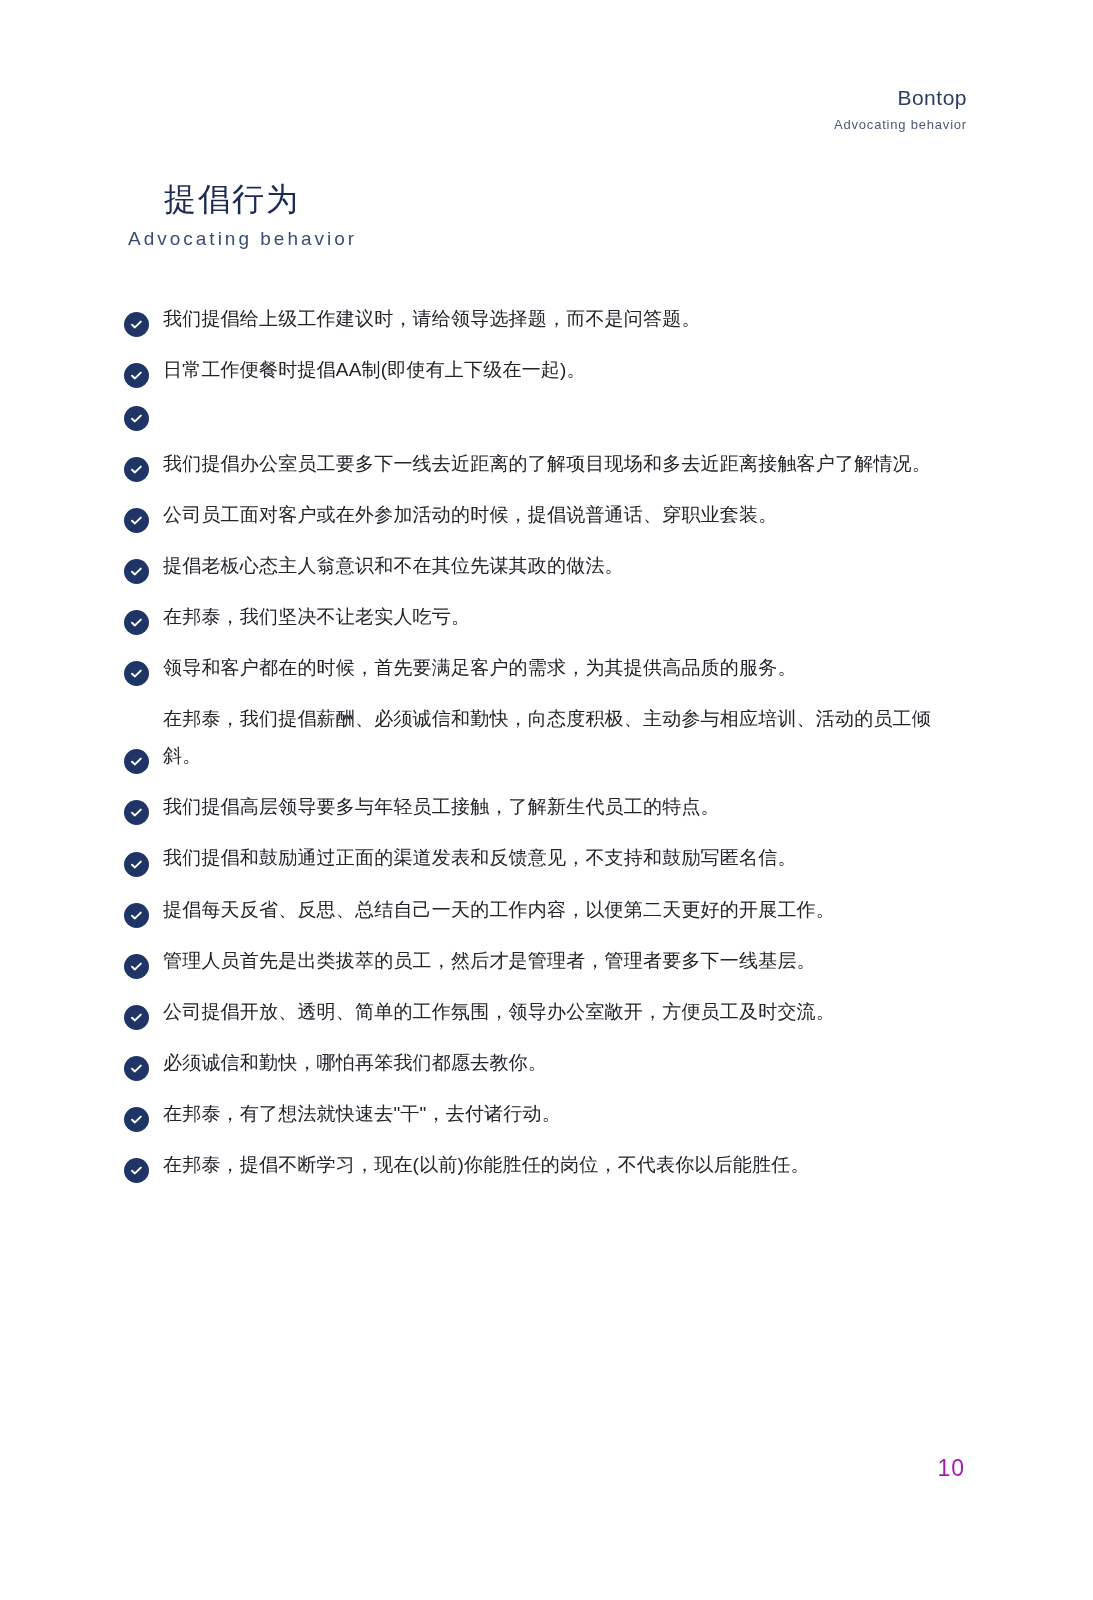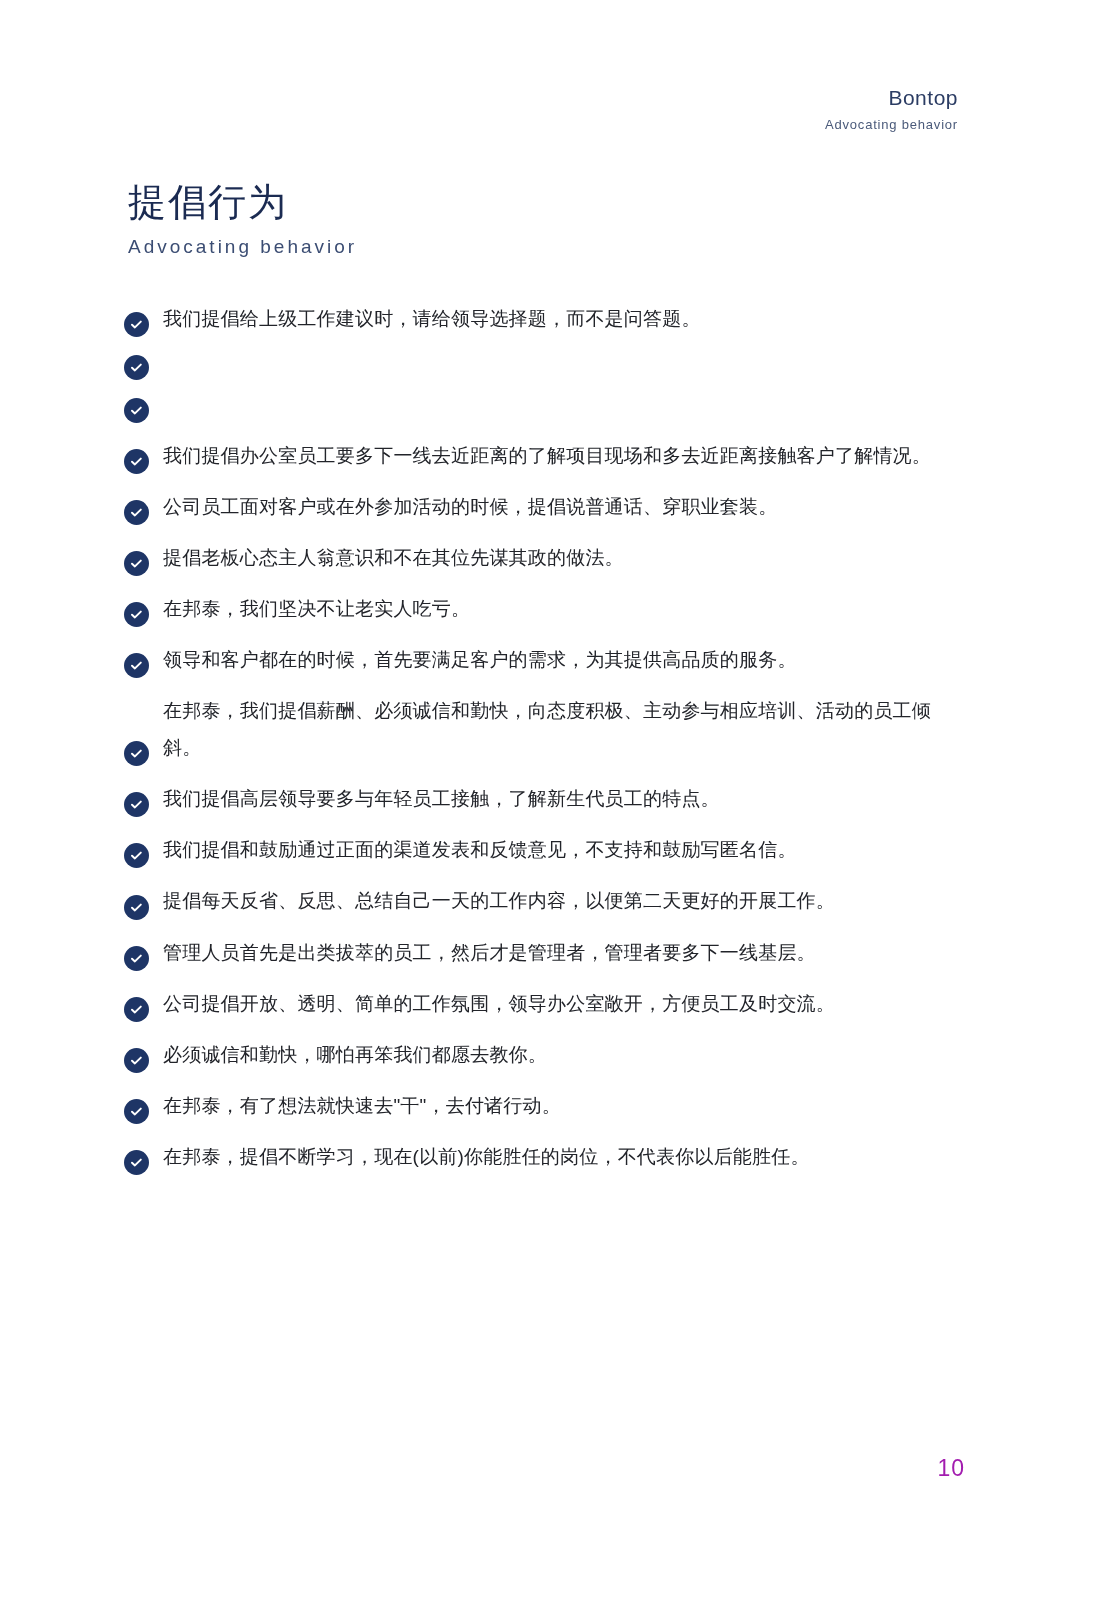--- a/index.html
+++ b/index.html
@@ -26,7 +26,7 @@
   .header {
     position: absolute;
     top: 84px;
-    right: 135px;
+    right: 126px;
     text-align: right;
     line-height: 1.35;
   }

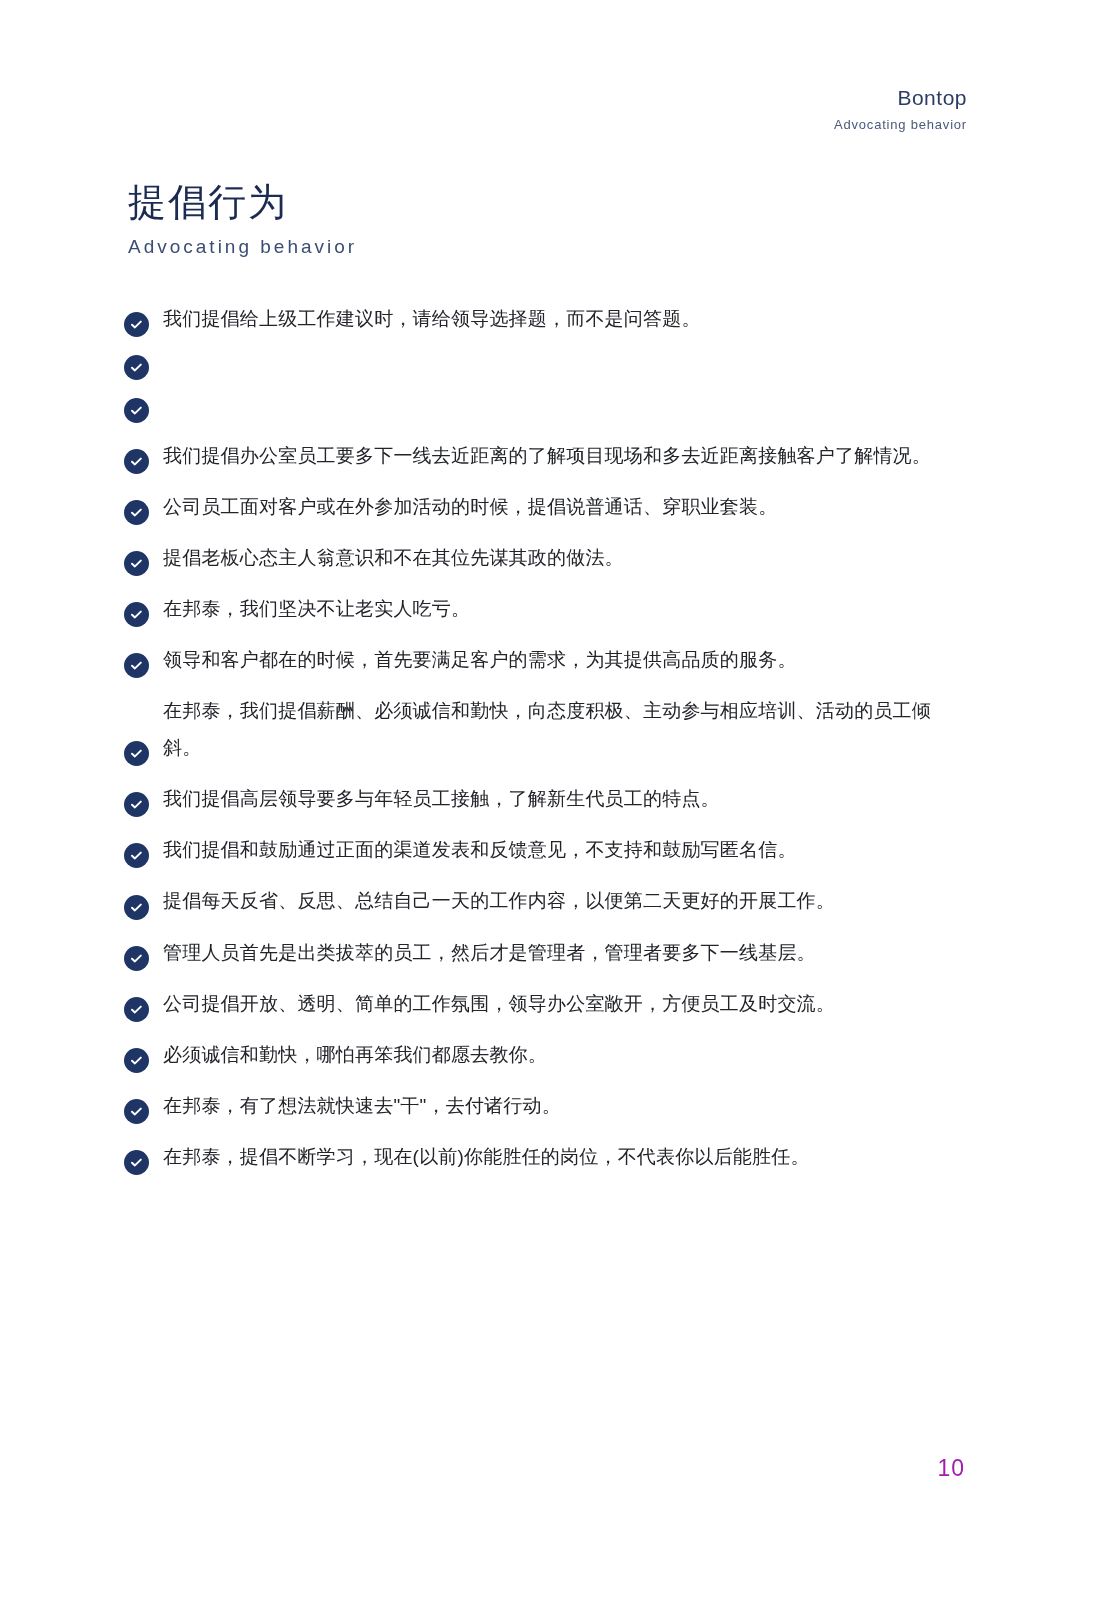--- a/index.html
+++ b/index.html
@@ -51,11 +51,12 @@
     left: 128px;
   }
   .title-cn {
-    font-size: 38px;
+    font-size: 32px;
     color: #1b2b52;
     letter-spacing: 2px;
     font-weight: 500;
     line-height: 1.2;
+    margin-left: 36px;
   }
   .title-en {
     margin-top: 10px;

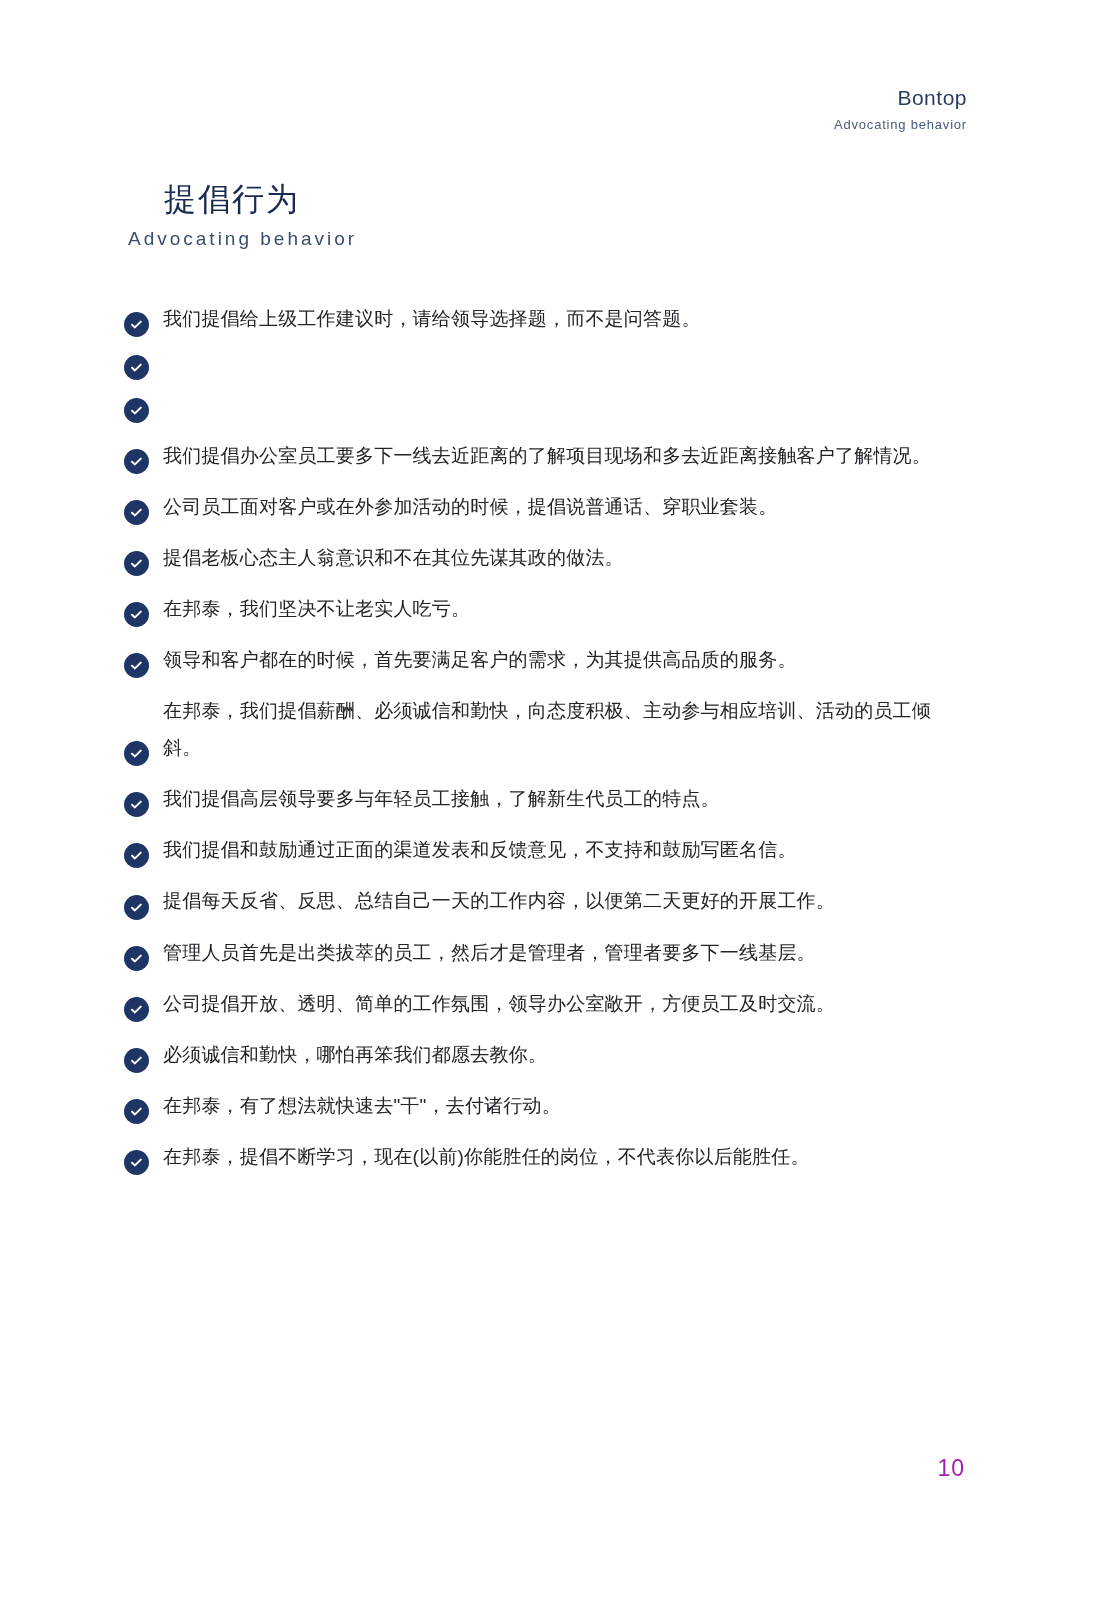--- a/index.html
+++ b/index.html
@@ -143,6 +143,7 @@
             <path d="M3.2 8.2 L6.3 11.1 L12.6 4.9" fill="none" stroke="#ffffff" stroke-width="2.1" stroke-linecap="round" stroke-linejoin="round"></path>
           </svg>
       </span>
+      <span class="item-text">日常工作便餐时提倡AA制(即使有上下级在一起)。</span>
     </div>
 
     <div class="item">

